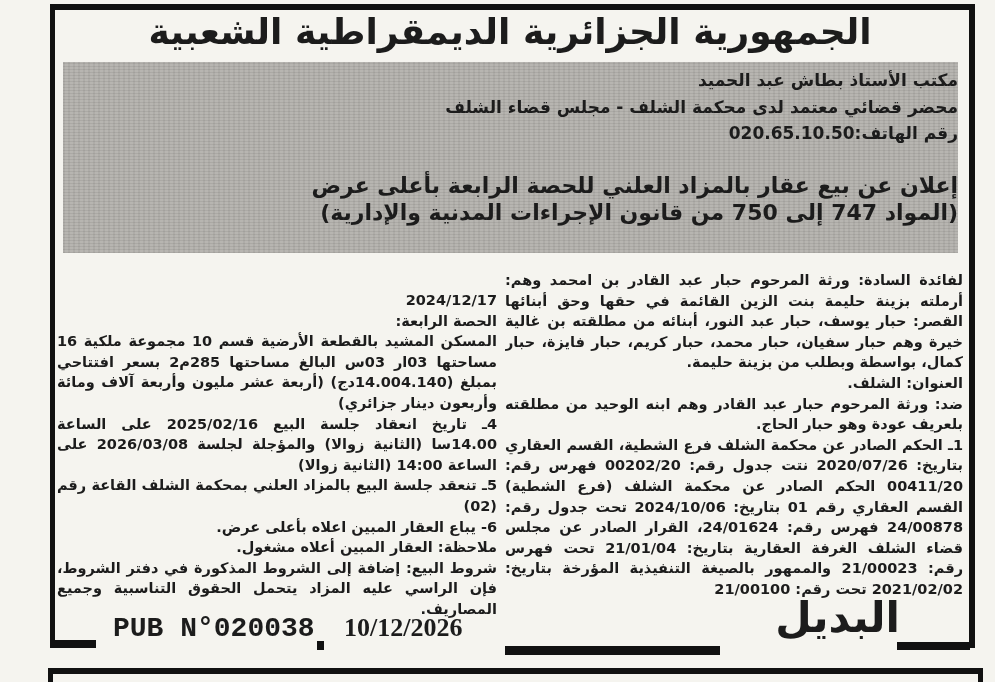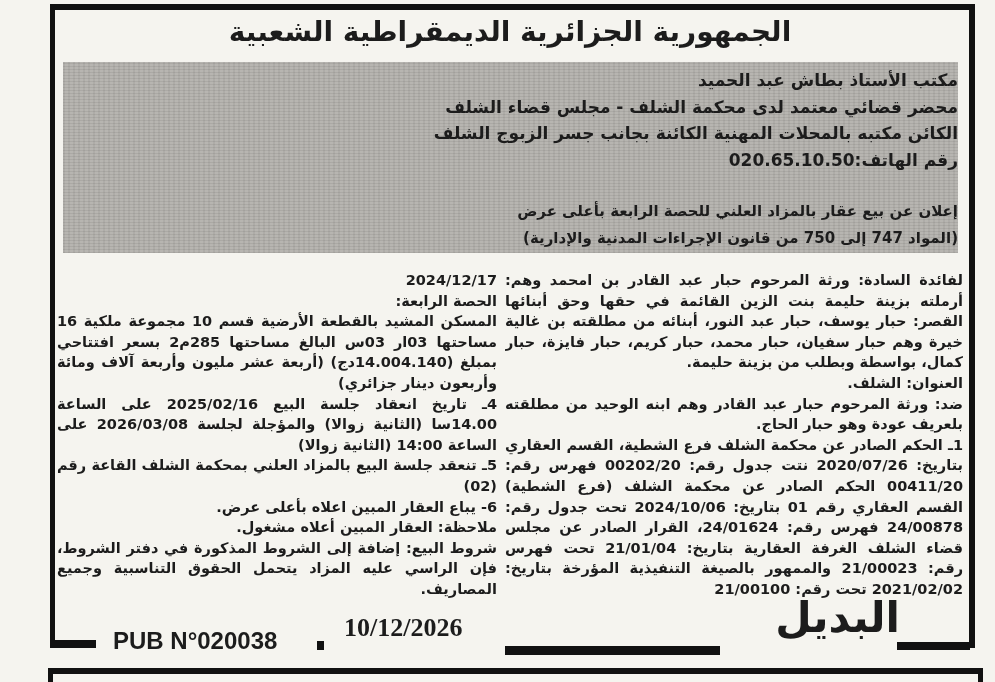--- a/index.html
+++ b/index.html
@@ -27,7 +27,7 @@
   
   .national-header{
     position:absolute;left:60px;top:12px;width:900px;
-    text-align:center;font-weight:bold;font-size:28px;line-height:40px;
+    text-align:center;font-weight:bold;font-size:36px;line-height:40px;
     letter-spacing:-0.5px;
   }
 

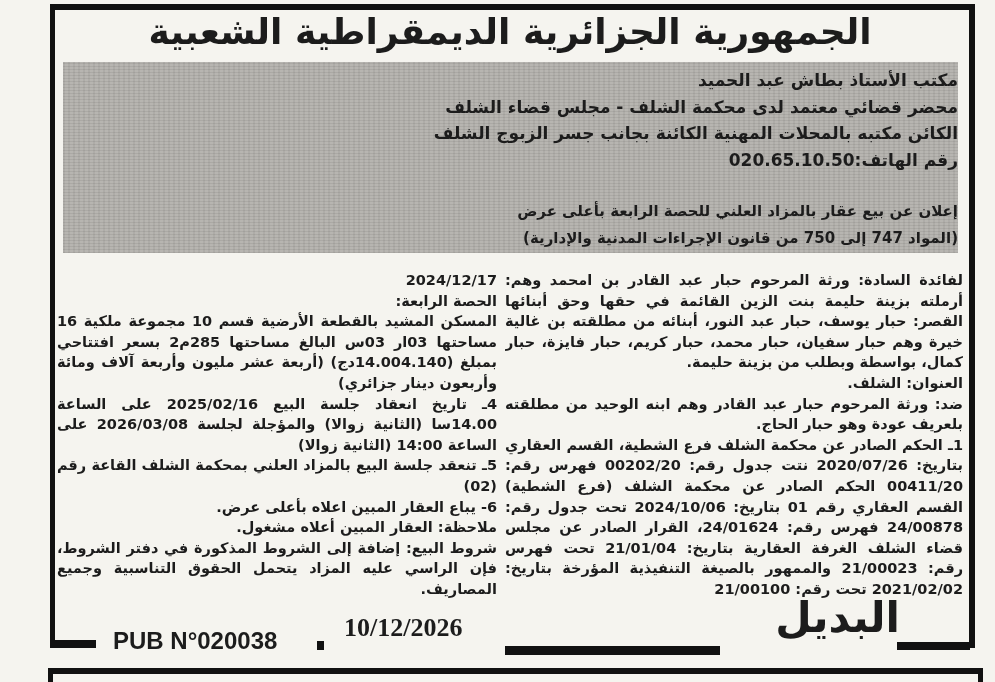--- a/index.html
+++ b/index.html
@@ -93,7 +93,6 @@
     <div class="office-lines">
       <div class="office-line">مكتب الأستاذ بطاش عبد الحميد</div>
       <div class="office-line">محضر قضائي معتمد لدى محكمة الشلف - مجلس قضاء الشلف</div>
-      <div class="office-line">الكائن مكتبه بالمحلات المهنية الكائنة بجانب جسر الزبوج الشلف</div>
       <div class="office-line">رقم الهاتف:020.65.10.50</div>
     </div>
     <div class="announce-title">

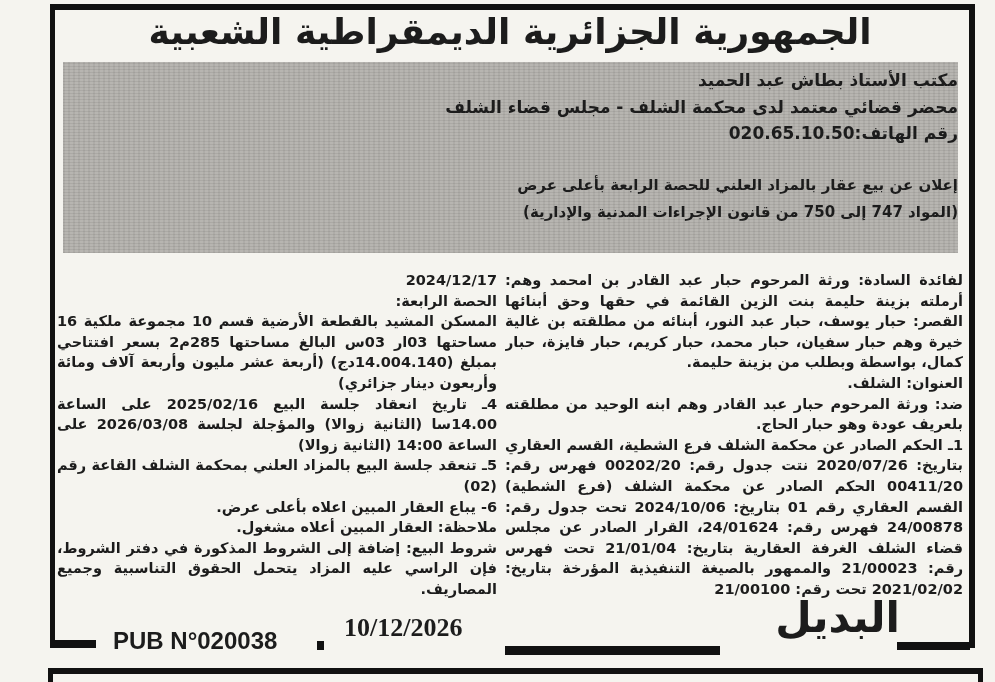--- a/index.html
+++ b/index.html
@@ -43,7 +43,7 @@
   .office-lines{padding-top:5px;}
   .office-line{font-weight:bold;font-size:17px;line-height:26.5px;}
   .announce-title{margin-top:25px;}
-  .announce-line{font-weight:bold;font-size:15px;line-height:27px;}
+  .announce-line{font-weight:bold;font-size:22px;line-height:27px;}
 
   
   .col{

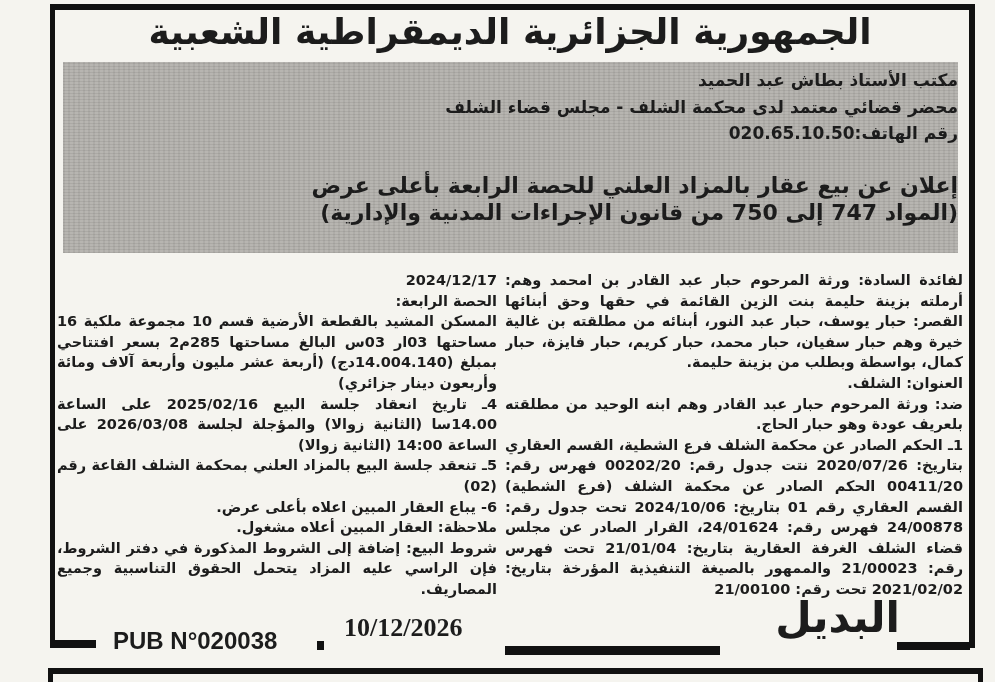--- a/index.html
+++ b/index.html
@@ -54,7 +54,7 @@
   }
   .col p{margin:0;}
   .col-right{right:32px;width:458px;height:330px;}
-  .col-left{left:57px;width:440px;height:345px;}
+  .col-left{left:57px;width:440px;height:345px;margin-top:20px;}
 
   
   .pub-number{

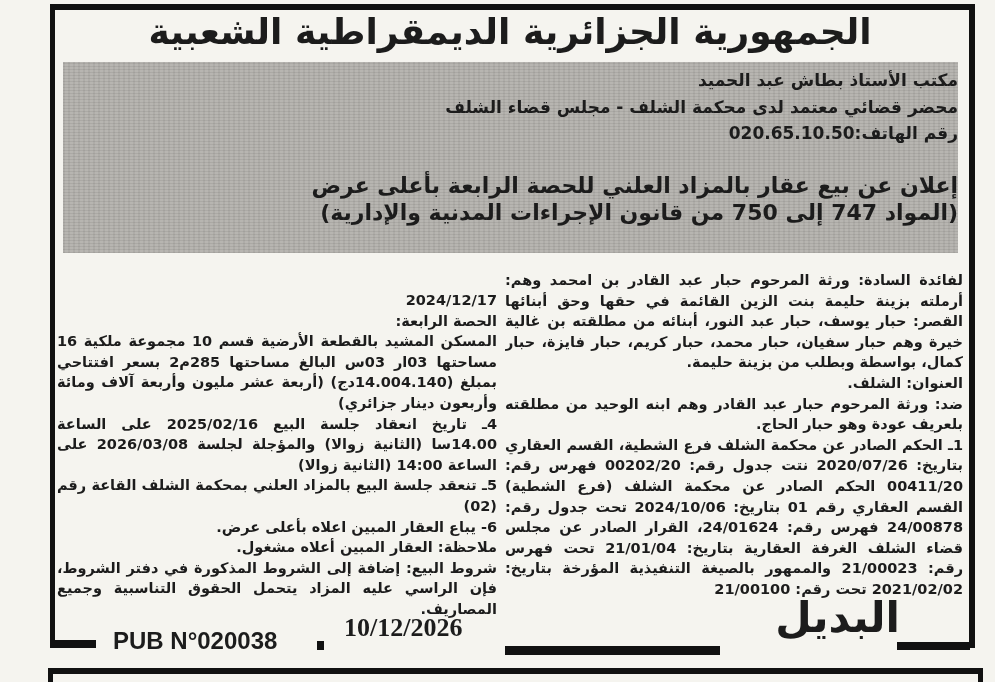--- a/index.html
+++ b/index.html
@@ -58,8 +58,8 @@
 
   
   .pub-number{
-    position:absolute;left:113px;top:627px;
-    font-family:Liberation Sans, sans-serif;font-weight:bold;font-size:24px;
+    position:absolute;left:113px;top:613px;
+    font-family:Liberation Mono, monospace;font-weight:bold;font-size:28px;
     direction:ltr;
   }
   .pub-dot{position:absolute;left:317px;top:641px;width:7px;height:9px;background:#111;}

